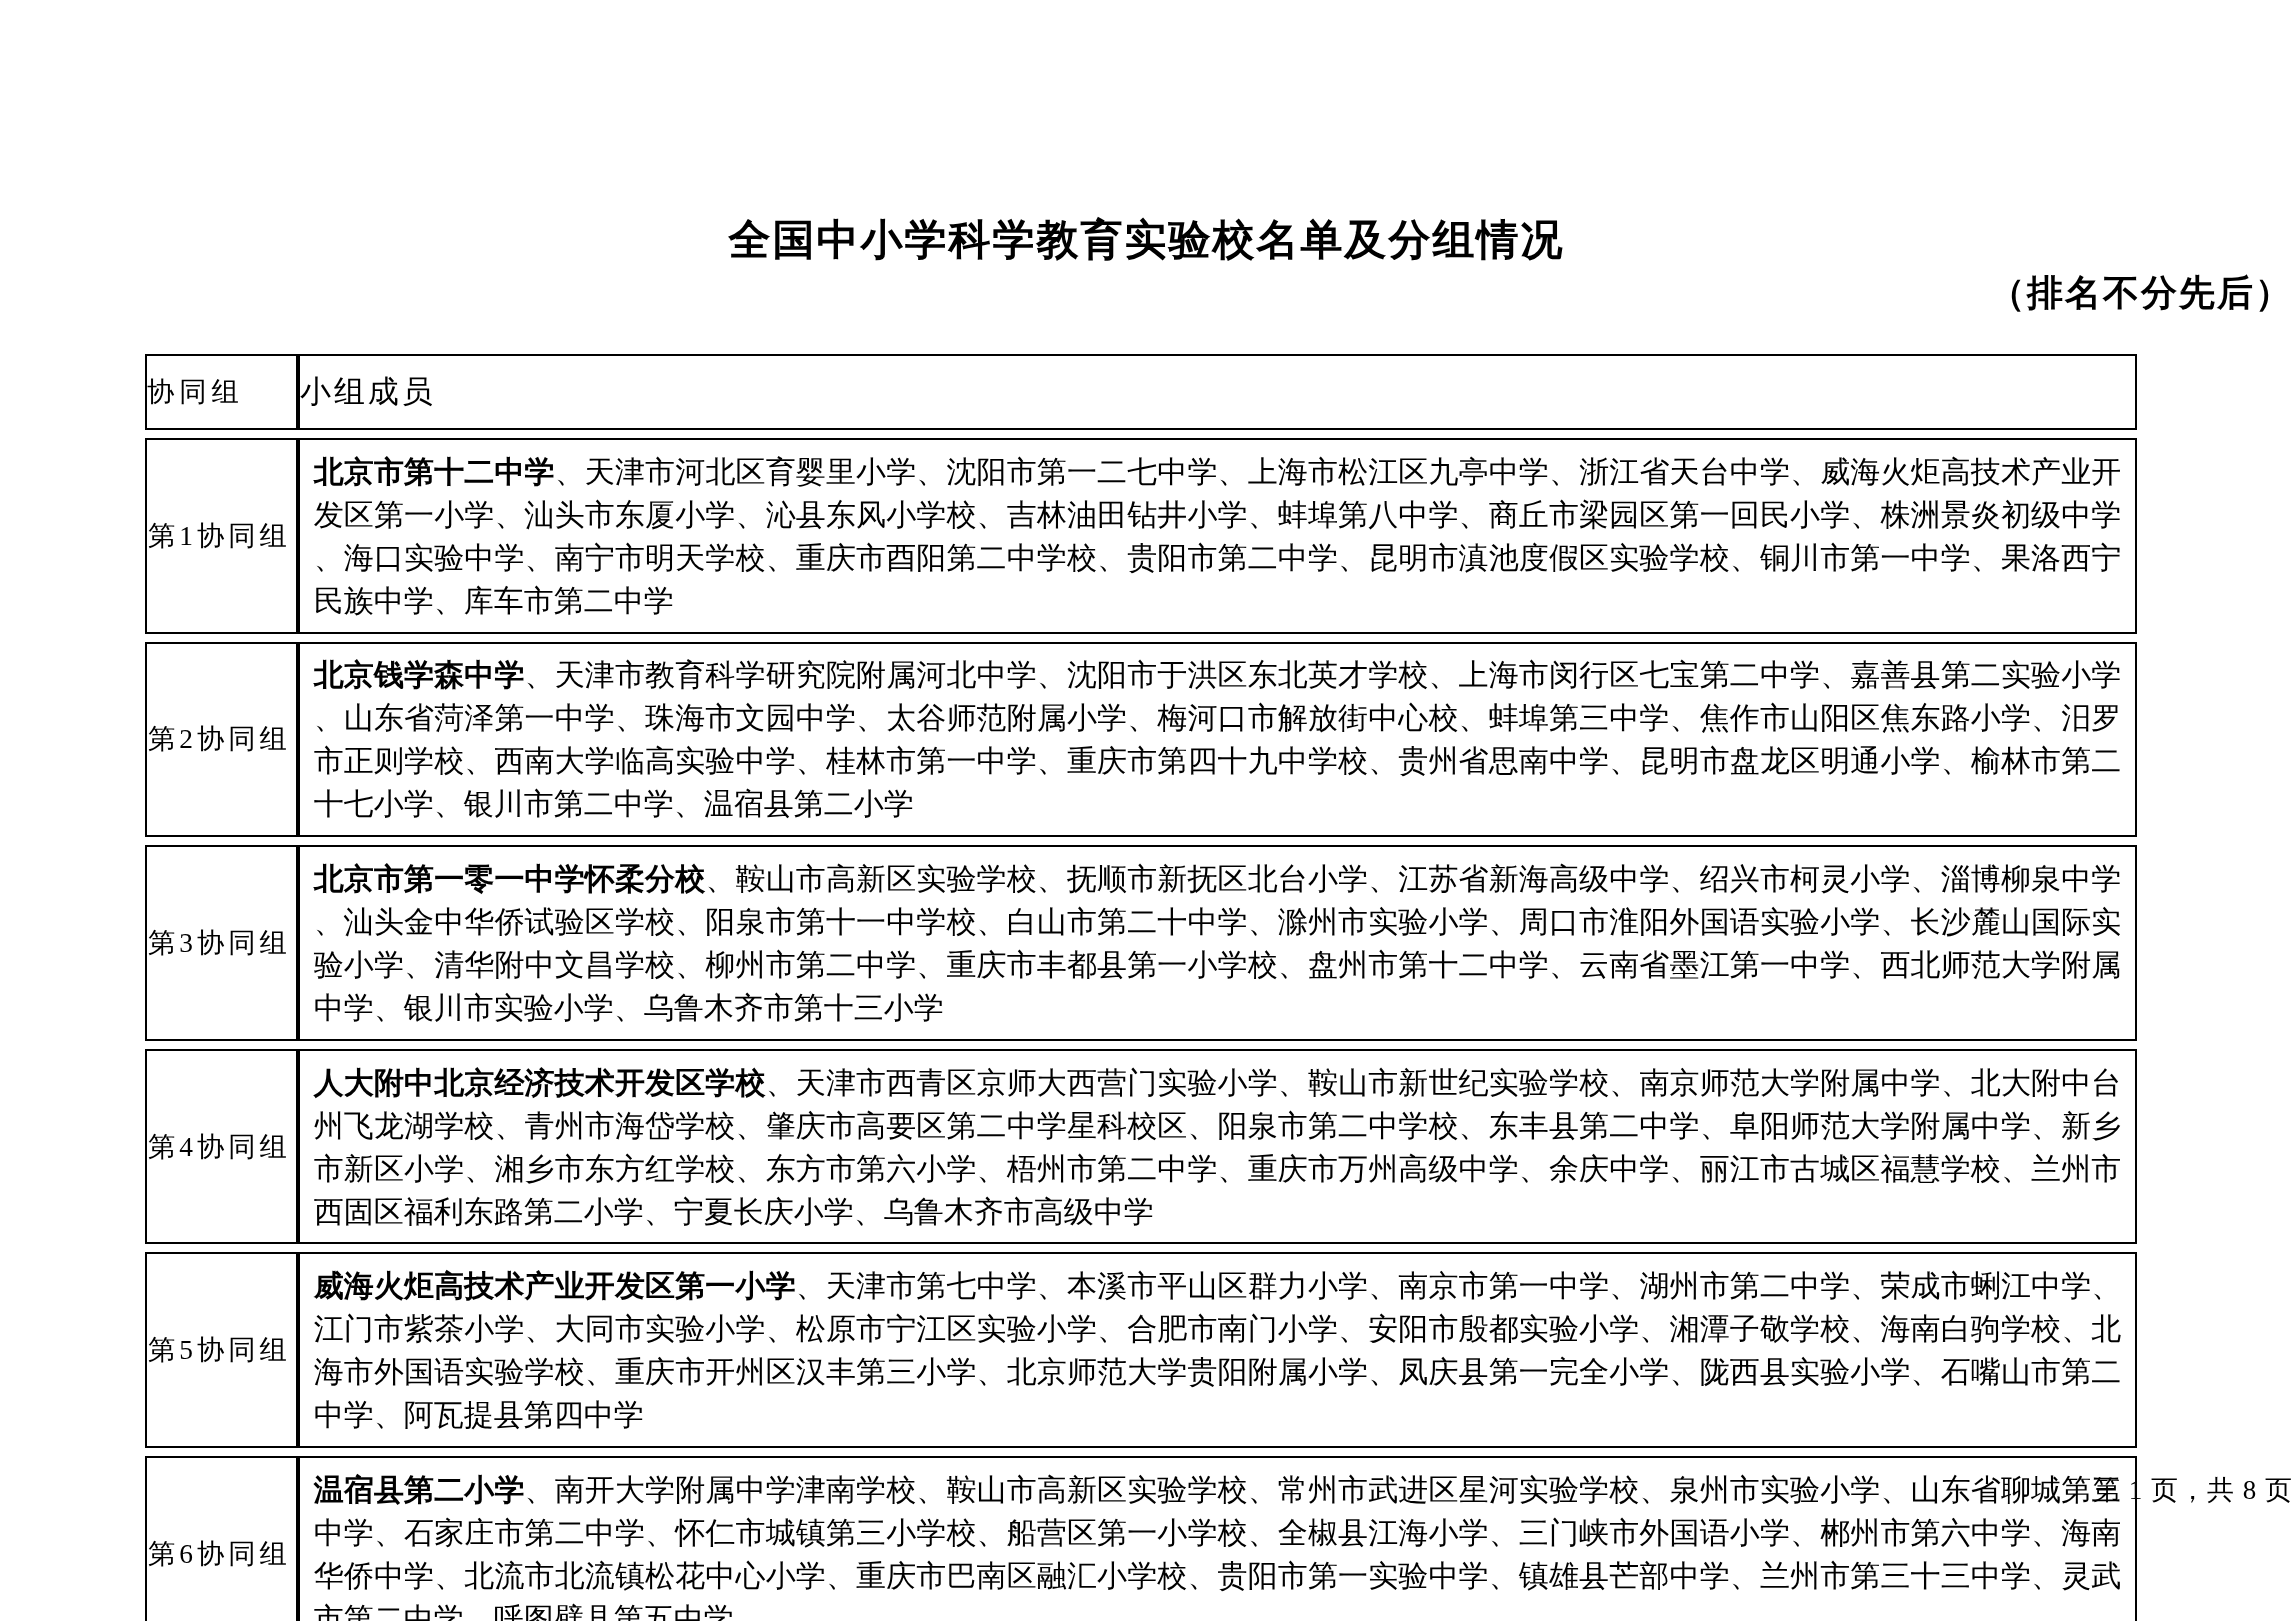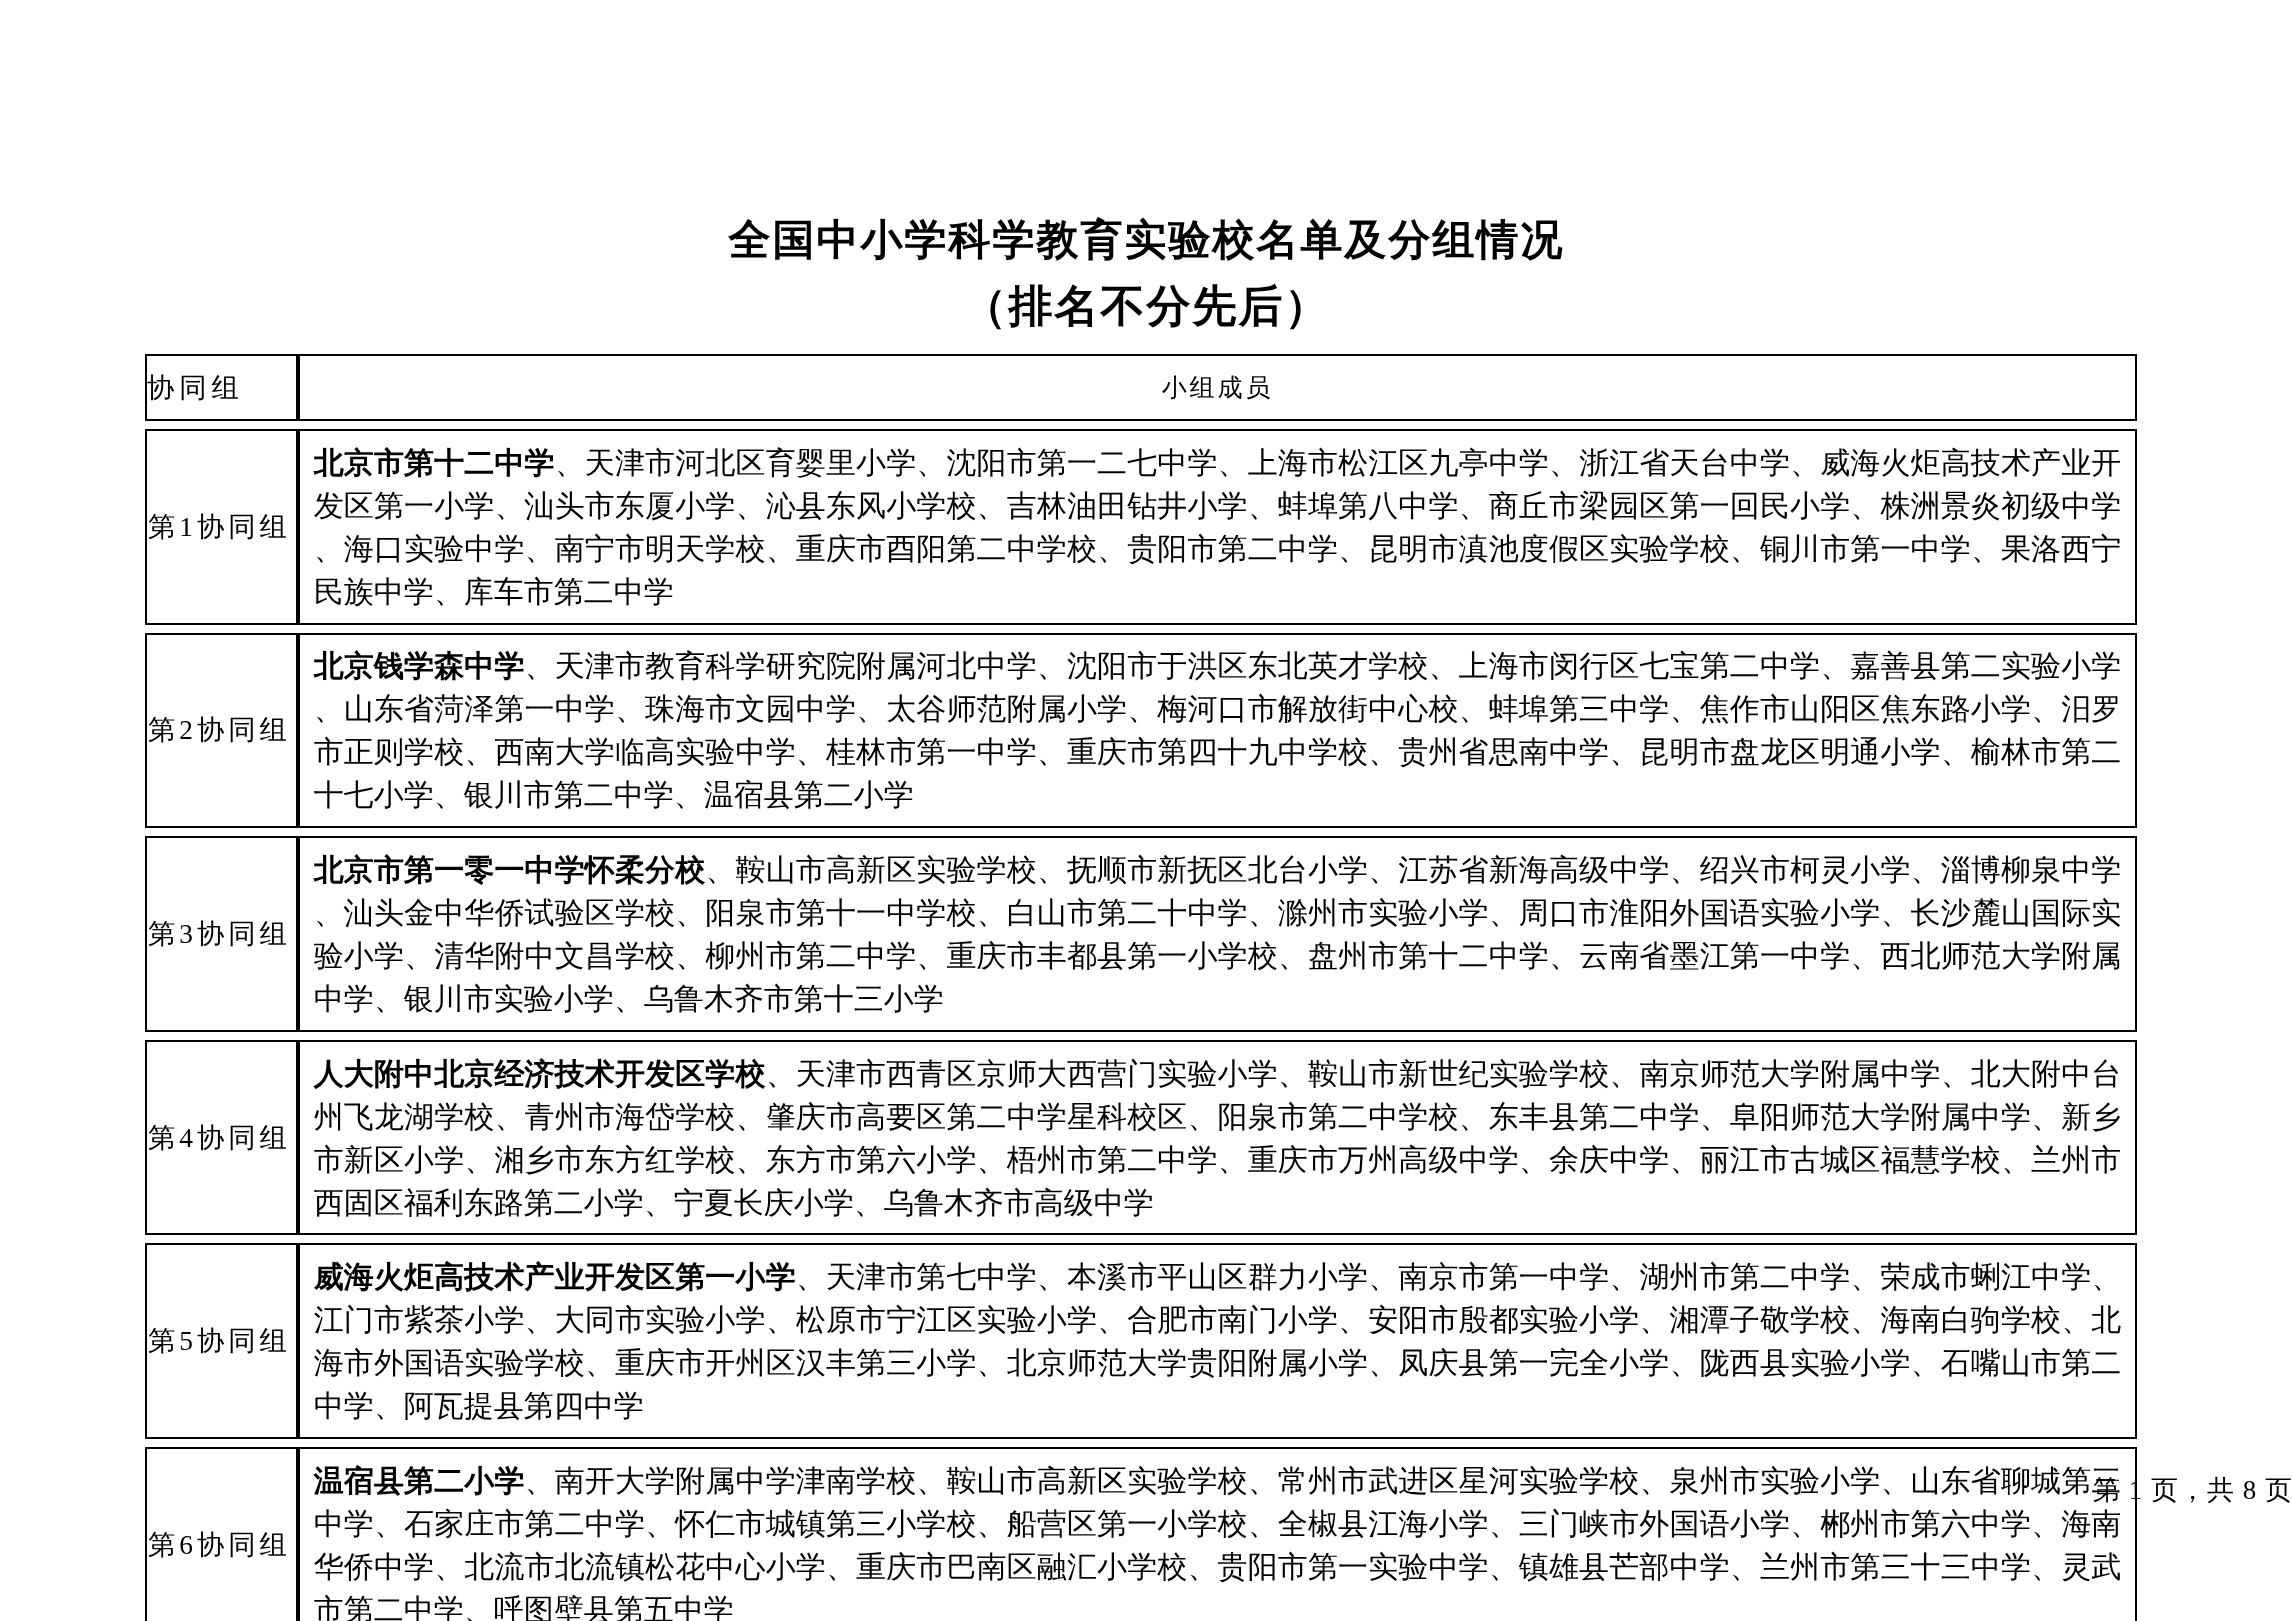--- a/index.html
+++ b/index.html
@@ -26,13 +26,13 @@
   }
   .doc-subtitle {
     position: absolute;
-    top: 282px;
+    top: 269px;
     left: 0;
     width: 100%;
-    text-align: center;
+    text-align: right;
     font-family: "Liberation Sans", "DejaVu Sans", sans-serif;
     font-weight: 700;
-    font-size: 44px;
+    font-size: 36px;
     line-height: 47px;
     letter-spacing: 2px;
   }

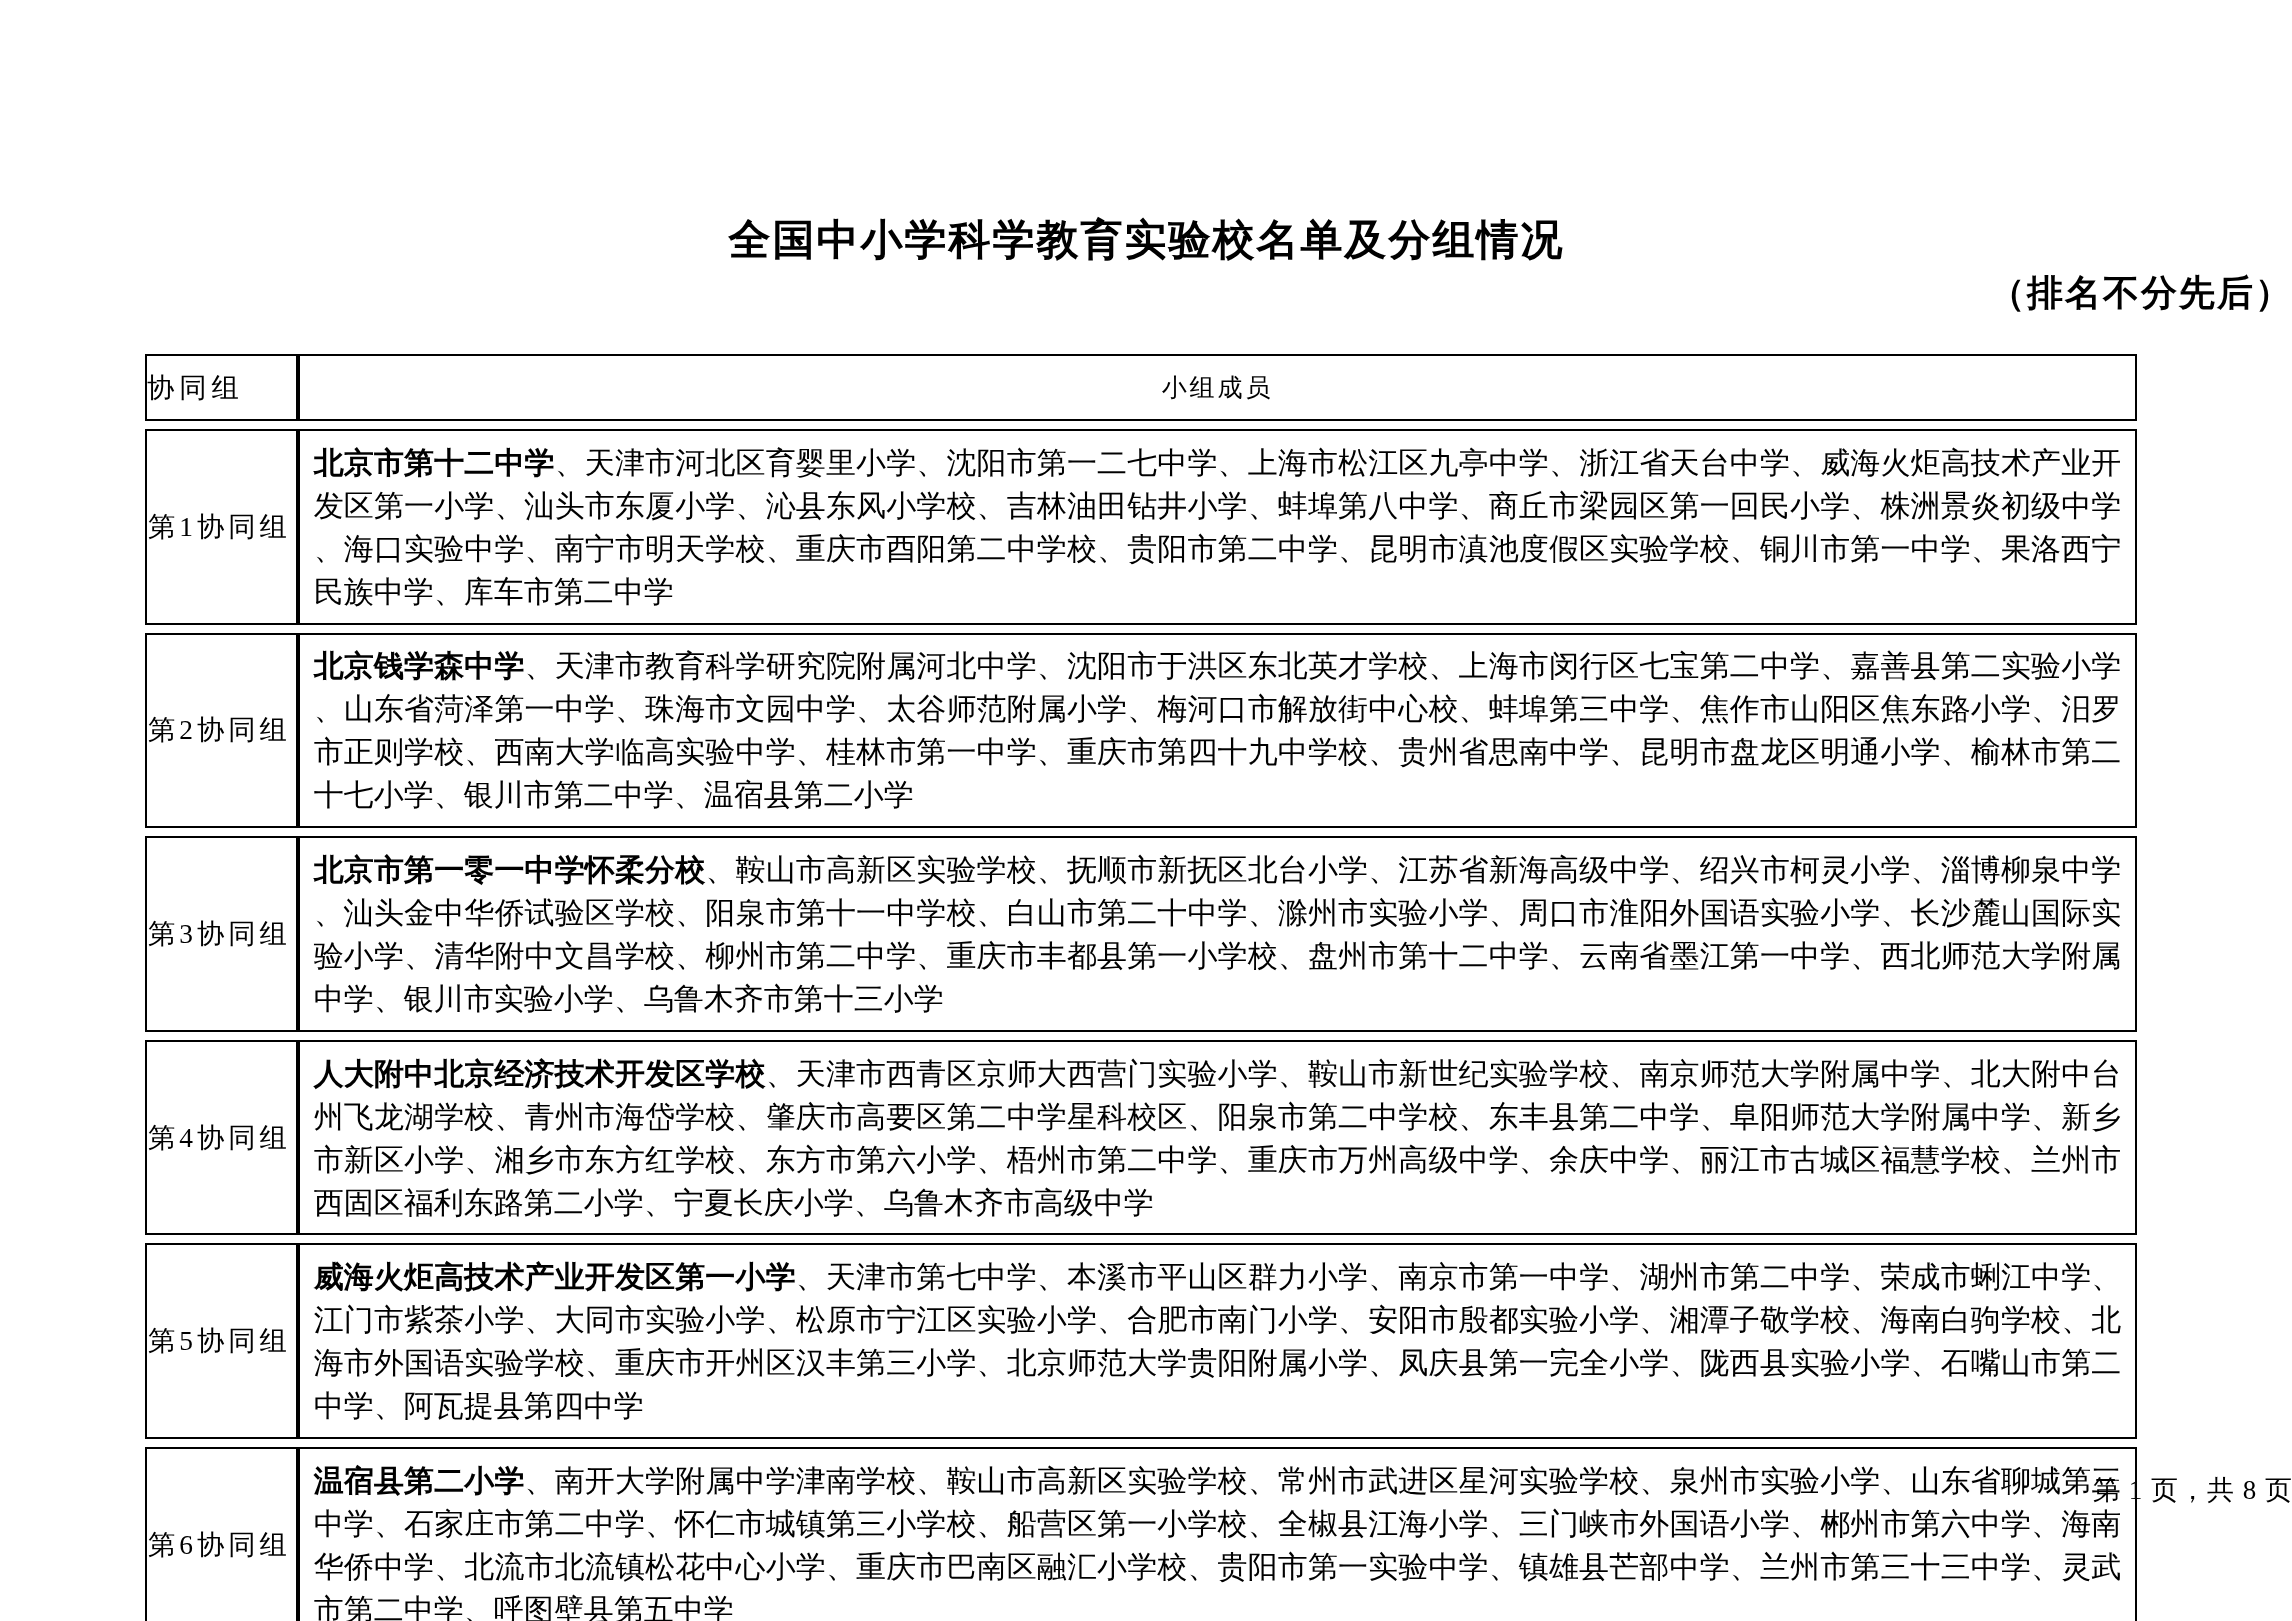--- a/index.html
+++ b/index.html
@@ -61,9 +61,9 @@
   }
   th.col-members-header {
     font-weight: 400;
-    font-size: 25px;
+    font-size: 31px;
     padding: 15px 0;
-    text-align: center;
+    text-align: left;
     letter-spacing: 2.9px;
   }
   td.col-group {

